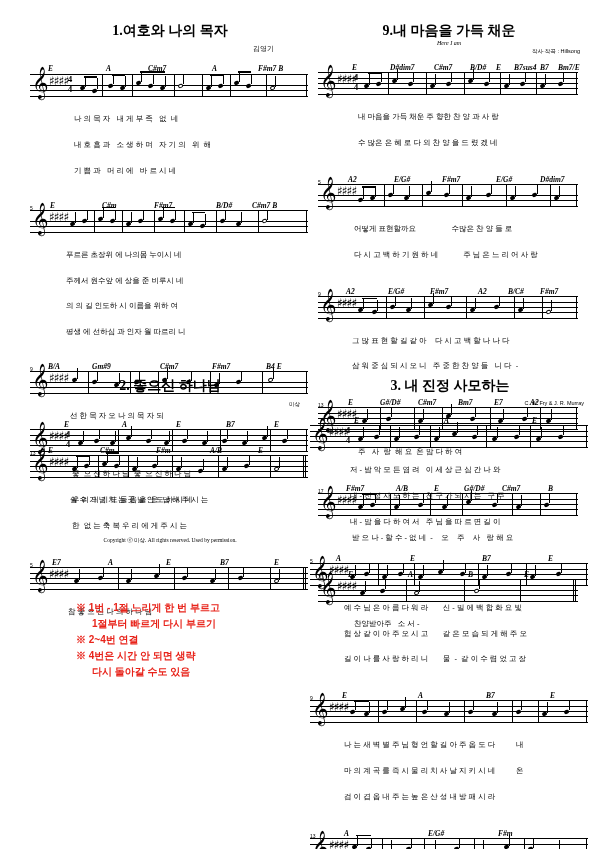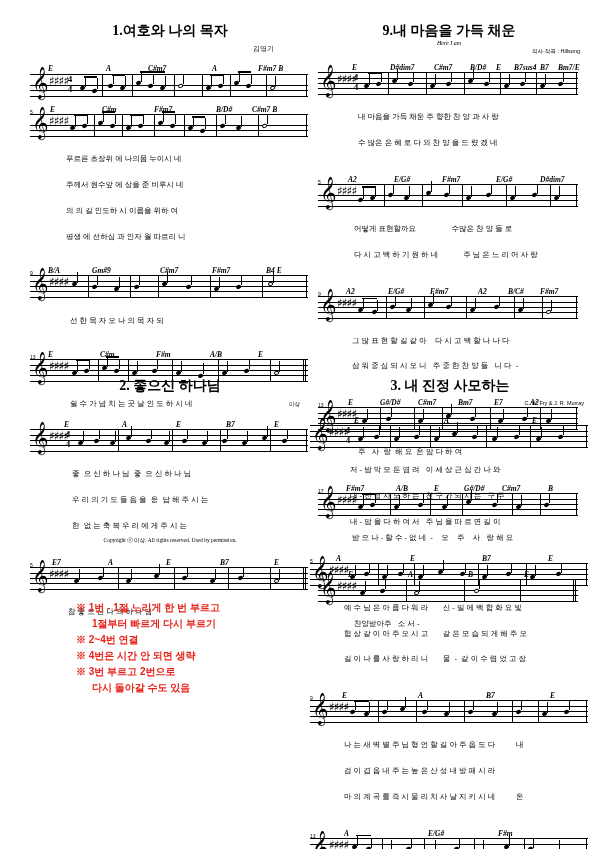--- a/index.html
+++ b/index.html
@@ -227,6 +227,11 @@
         <div class="barline" style="left:200px;"></div>
         <div class="barline" style="left:236px;"></div>
         <div class="barline" style="left:276px;"></div>
+      </div>
+      <div class="lyrics" style="margin-top:1px; padding-left:44px;">
+        <div class="lyricline">나 의 목 자   내 게 부 족   없  네</div>
+        <div class="lyricline">내 호 흡 과   소 생 하 며   자 기 의   위  해</div>
+        <div class="lyricline">기 쁨 과   머 리 에   바 르 시 네</div>
       </div>
     </div>
 

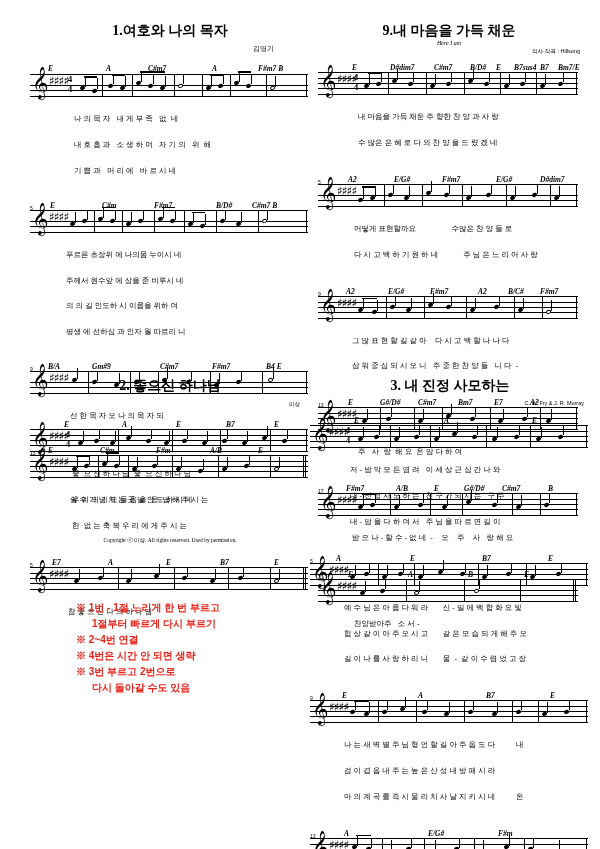--- a/index.html
+++ b/index.html
@@ -939,7 +939,6 @@
     <div class="line" style="padding-left:16px;">1절부터 빠르게 다시 부르기</div>
     <div class="line">※ 2~4번 연결</div>
     <div class="line">※ 4번은 시간 안 되면 생략</div>
-    <div class="line">※ 3번 부르고 2번으로</div>
     <div class="line" style="padding-left:16px;">다시 돌아갈 수도 있음</div>
   </div>
 

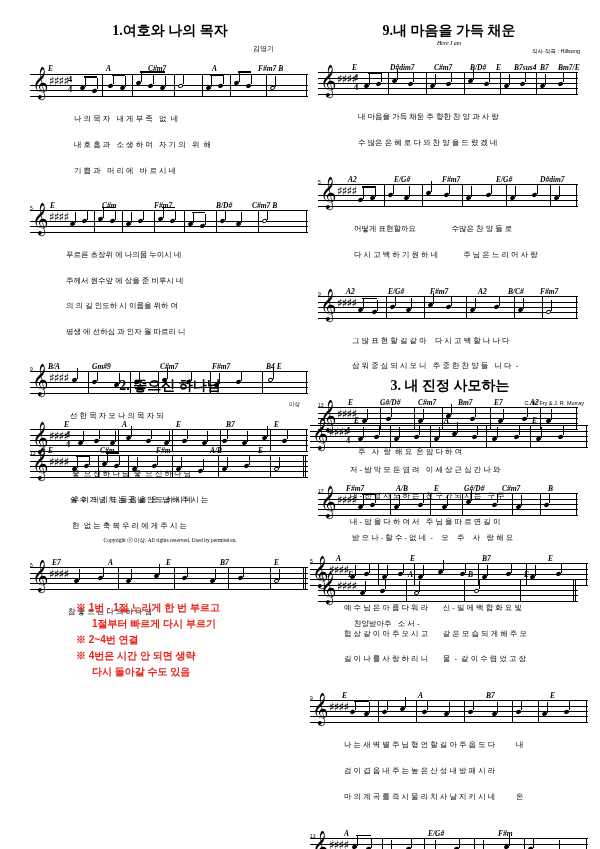--- a/index.html
+++ b/index.html
@@ -887,8 +887,8 @@
       </div>
       <div class="lyrics" style="margin-top:1px; padding-left:34px;">
         <div class="lyricline">나 는 새 벽 별 주 님 형 언 할 길 아 주 옵 도 다          내</div>
+        <div class="lyricline">마 의 계 곡 를 즉 시 물 리 치 사 날 지 키 시 네          온</div>
         <div class="lyricline">검 이 겹 옵 내 주 는 높 은 산 성 내 방 패 시 라</div>
-        <div class="lyricline">마 의 계 곡 를 즉 시 물 리 치 사 날 지 키 시 네          온</div>
       </div>
     </div>
 

